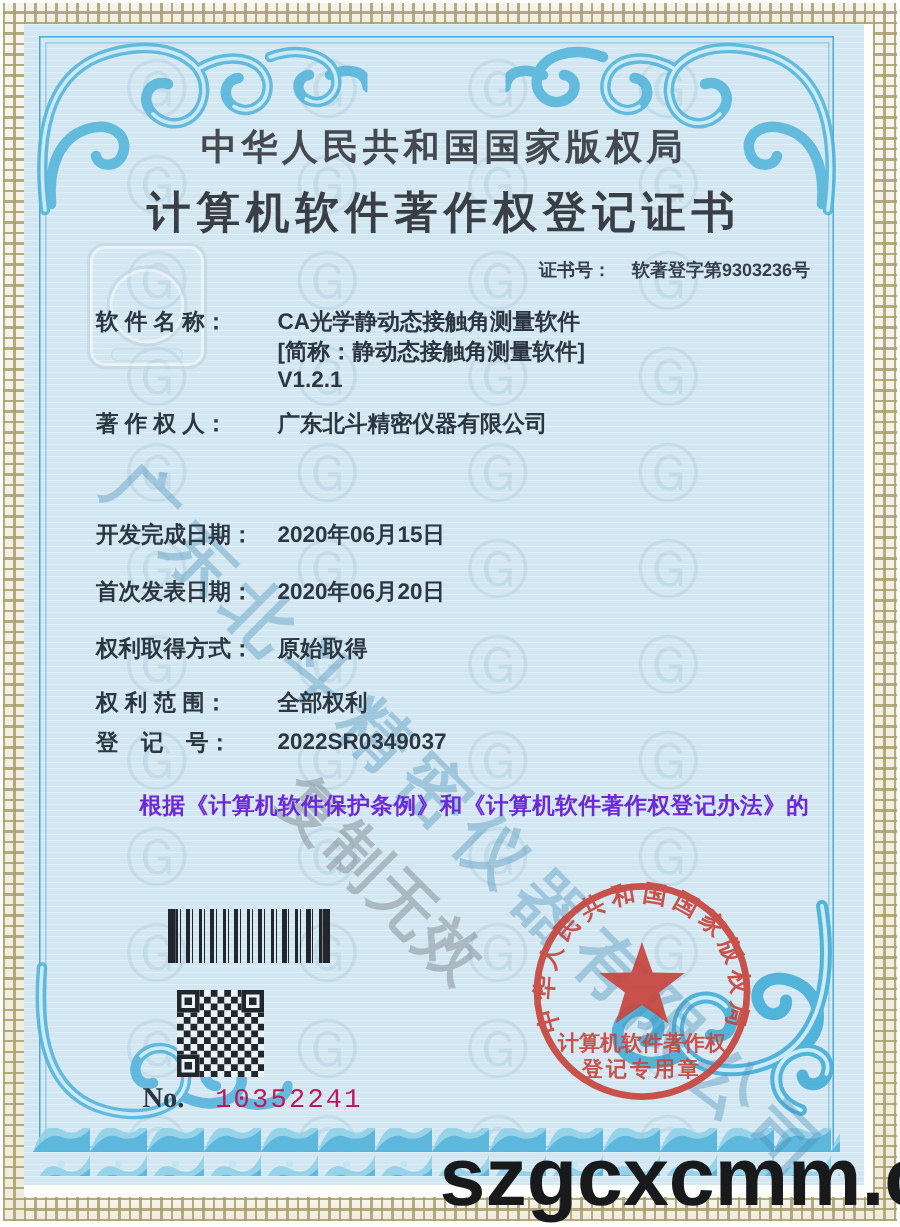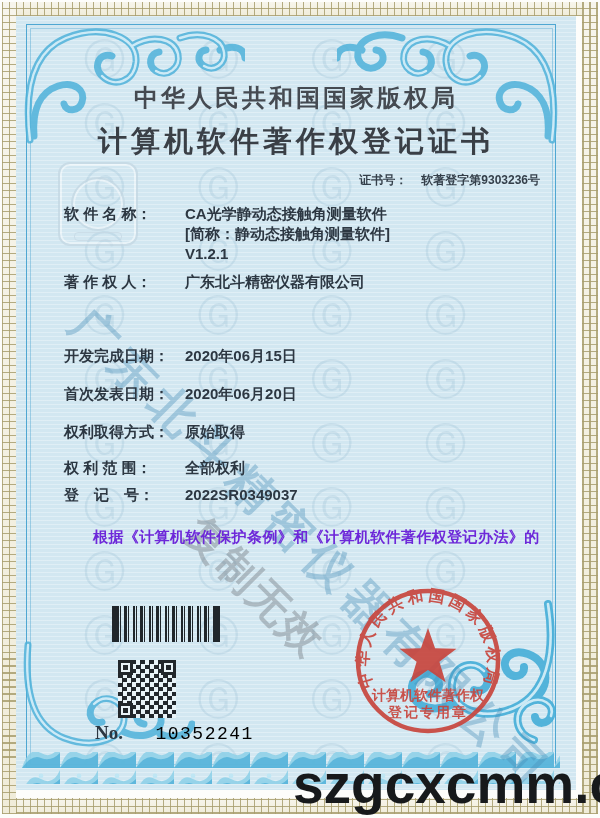--- a/index.html
+++ b/index.html
@@ -85,8 +85,8 @@
   
   .serial{position:absolute;left:79px;top:706px;z-index:6;white-space:nowrap;}
   .serial .no-label{font-family:"Liberation Serif",serif;font-size:19px;font-weight:700;color:#2b3641;}
-  .serial .no-value{font-family:"Liberation Mono",monospace;font-size:18px;color:#000000;
-    letter-spacing:1.5px;margin-left:28px;}
+  .serial .no-value{font-family:"Liberation Mono",monospace;font-size:18px;color:#be185d;
+    letter-spacing:1.5px;margin-left:16px;}
 
   
   .seal{position:absolute;left:327px;top:560px;z-index:6;opacity:.92;}

